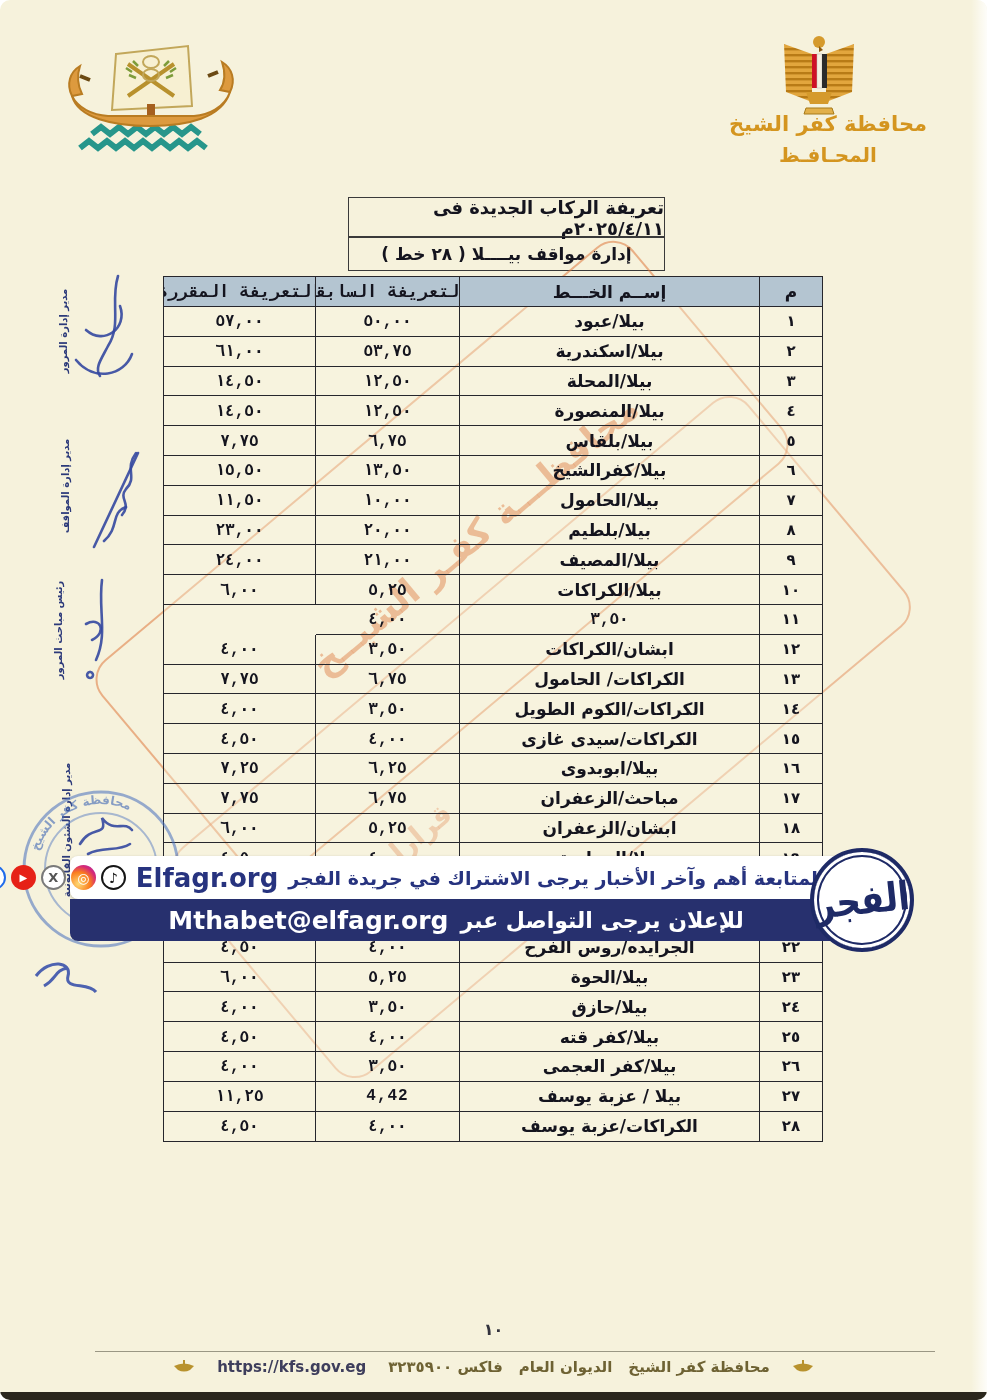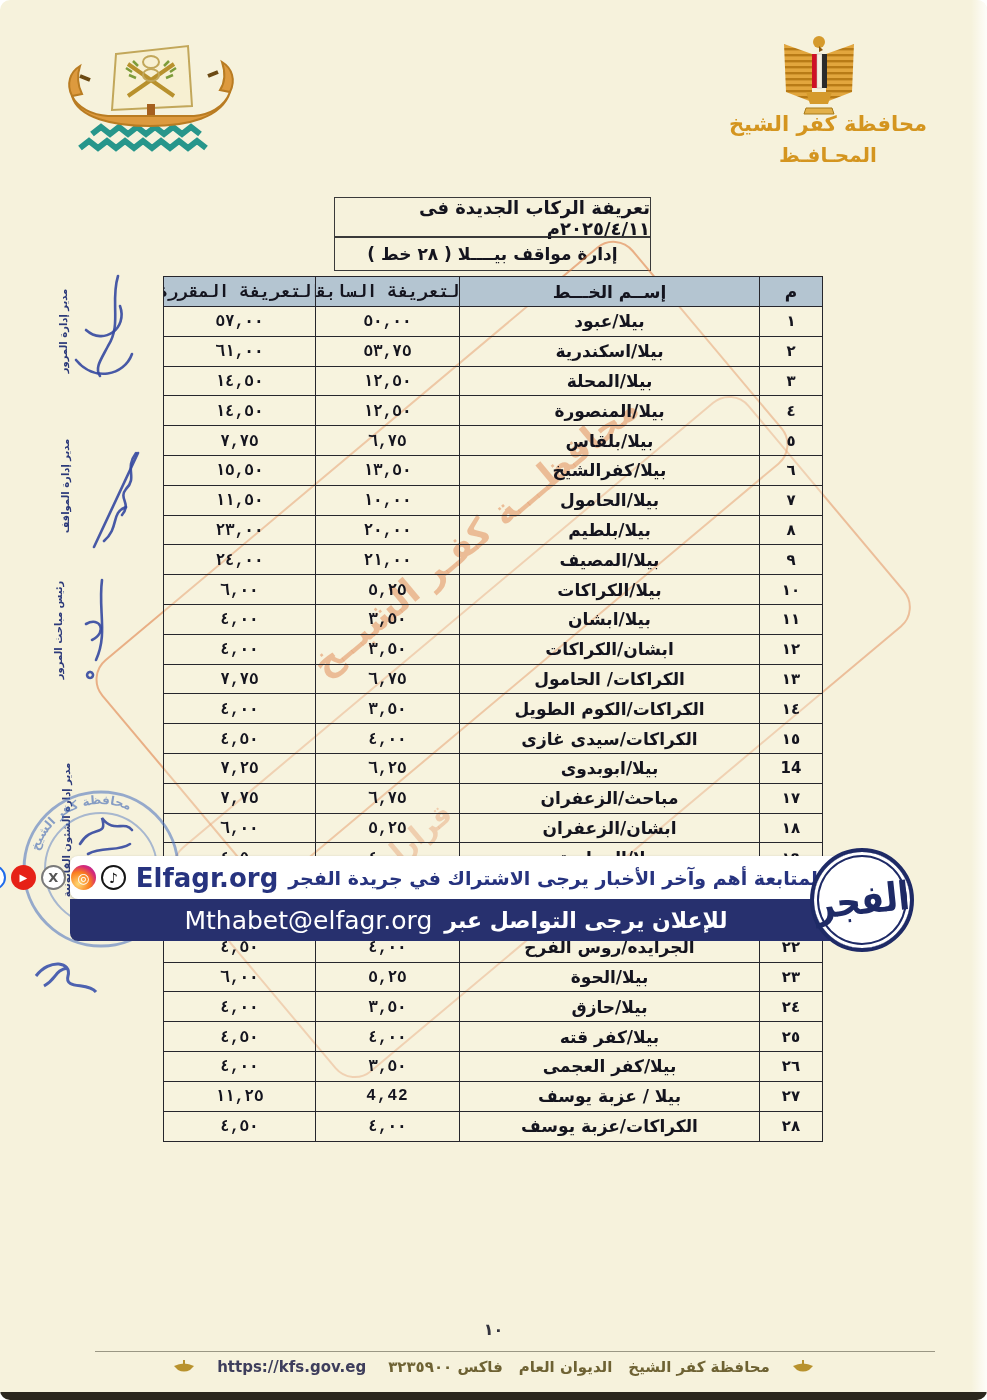--- a/index.html
+++ b/index.html
@@ -12,7 +12,7 @@
   .gov-title.l1{top:112px;font-size:21px;}
   .gov-title.l2{top:143px;font-size:20px;letter-spacing:2px;}
 
-  .title-box{position:absolute;left:334px;width:315px;border:1.6px solid #3a3a3a;
+  .title-box{position:absolute;left:348px;width:315px;border:1.6px solid #3a3a3a;
              display:flex;align-items:center;justify-content:center;font-weight:bold;direction:rtl;}
   .title-box.b1{top:197px;height:39px;font-size:18px;}
   .title-box.b2{top:236px;height:33px;font-size:17px;}

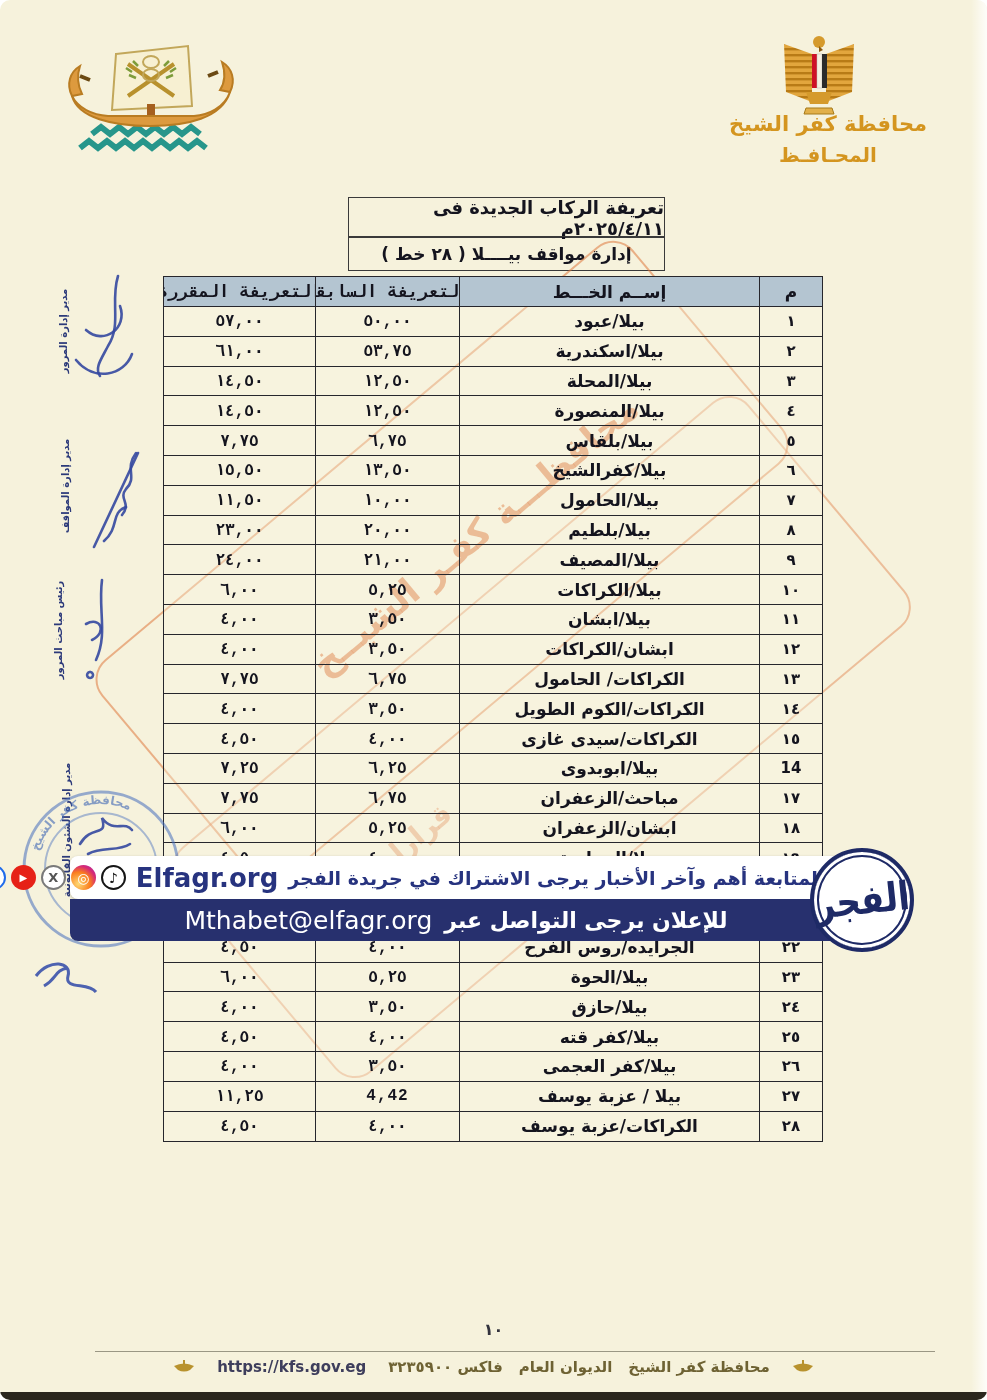--- a/index.html
+++ b/index.html
@@ -212,7 +212,6 @@
 
     <div class="t-row">
       <div class="t-cell no">١١</div>
-      <div class="t-cell route">بيلا/ابشان</div>
       <div class="t-cell fare">٣,٥٠</div>
       <div class="t-cell fare">٤,٠٠</div>
     </div>

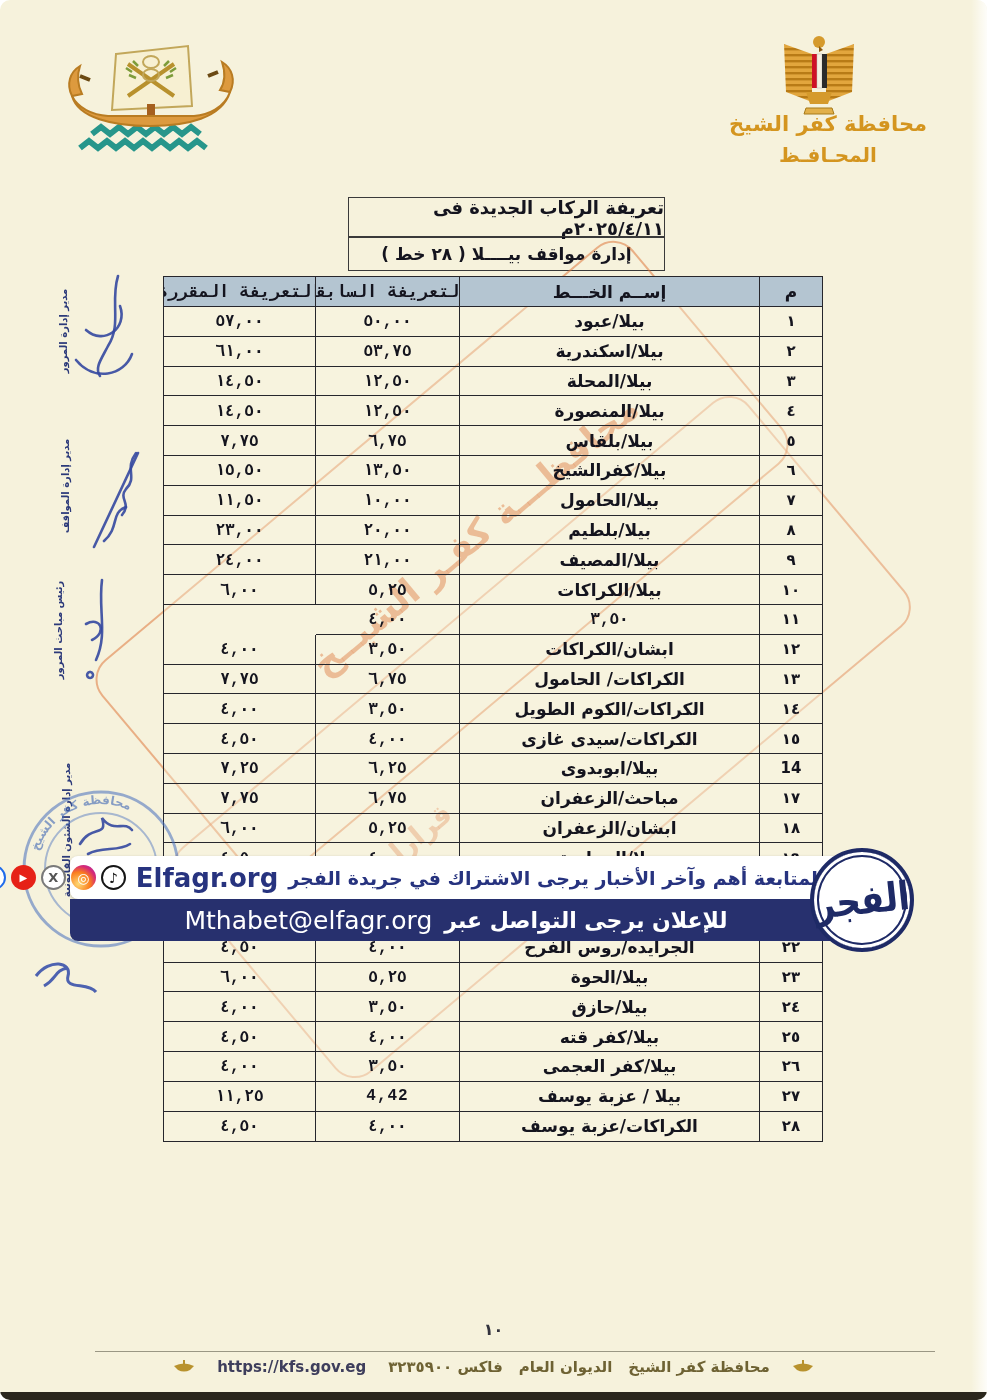--- a/index.html
+++ b/index.html
@@ -245,7 +245,7 @@
     </div>
 
     <div class="t-row">
-      <div class="t-cell no">14</div>
+      <div class="t-cell no">١٦</div>
       <div class="t-cell route">بيلا/ابوبدوى</div>
       <div class="t-cell fare">٦,٢٥</div>
       <div class="t-cell fare">٧,٢٥</div>

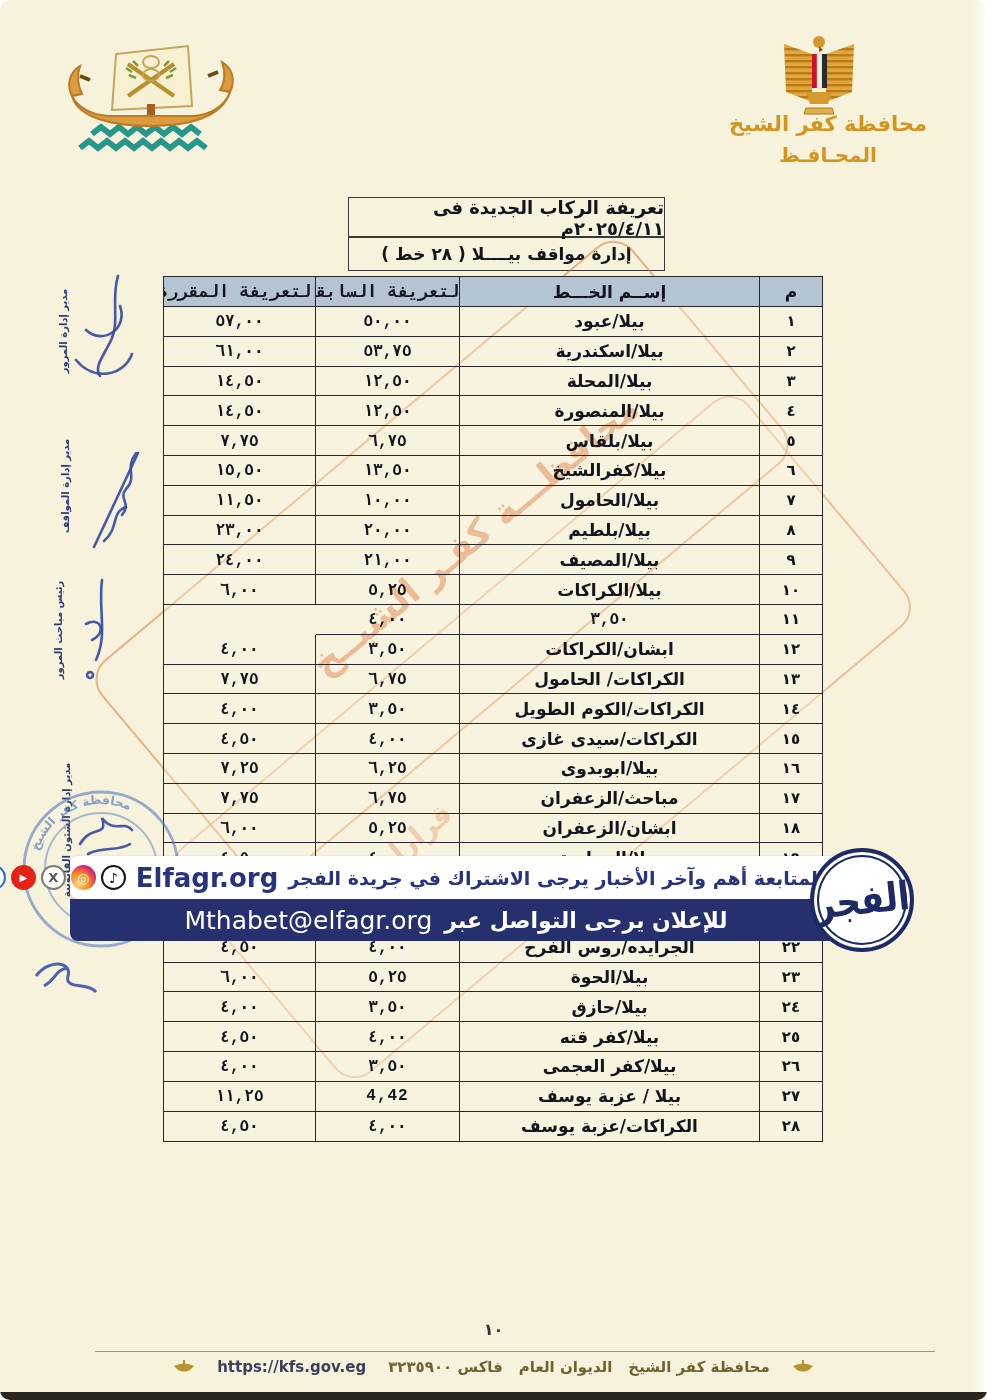--- a/index.html
+++ b/index.html
@@ -59,7 +59,7 @@
   .banner-ar{color:#27337f;font-size:19px;font-weight:bold;white-space:nowrap;}
   .banner-site{color:#27337f;font-size:26px;font-weight:bold;direction:ltr;}
   .navy-ar{font-size:22px;font-weight:bold;white-space:nowrap;}
-  .navy-email{font-size:25px;font-weight:normal;direction:ltr;text-align:right;}
+  .navy-email{font-size:25px;font-weight:bold;direction:ltr;text-align:right;}
   .icons-row{display:flex;direction:ltr;gap:5px;align-items:center;}
   .icon{width:25px;height:25px;border-radius:50%;display:flex;align-items:center;justify-content:center;
         font-weight:bold;box-sizing:border-box;flex:none;}

